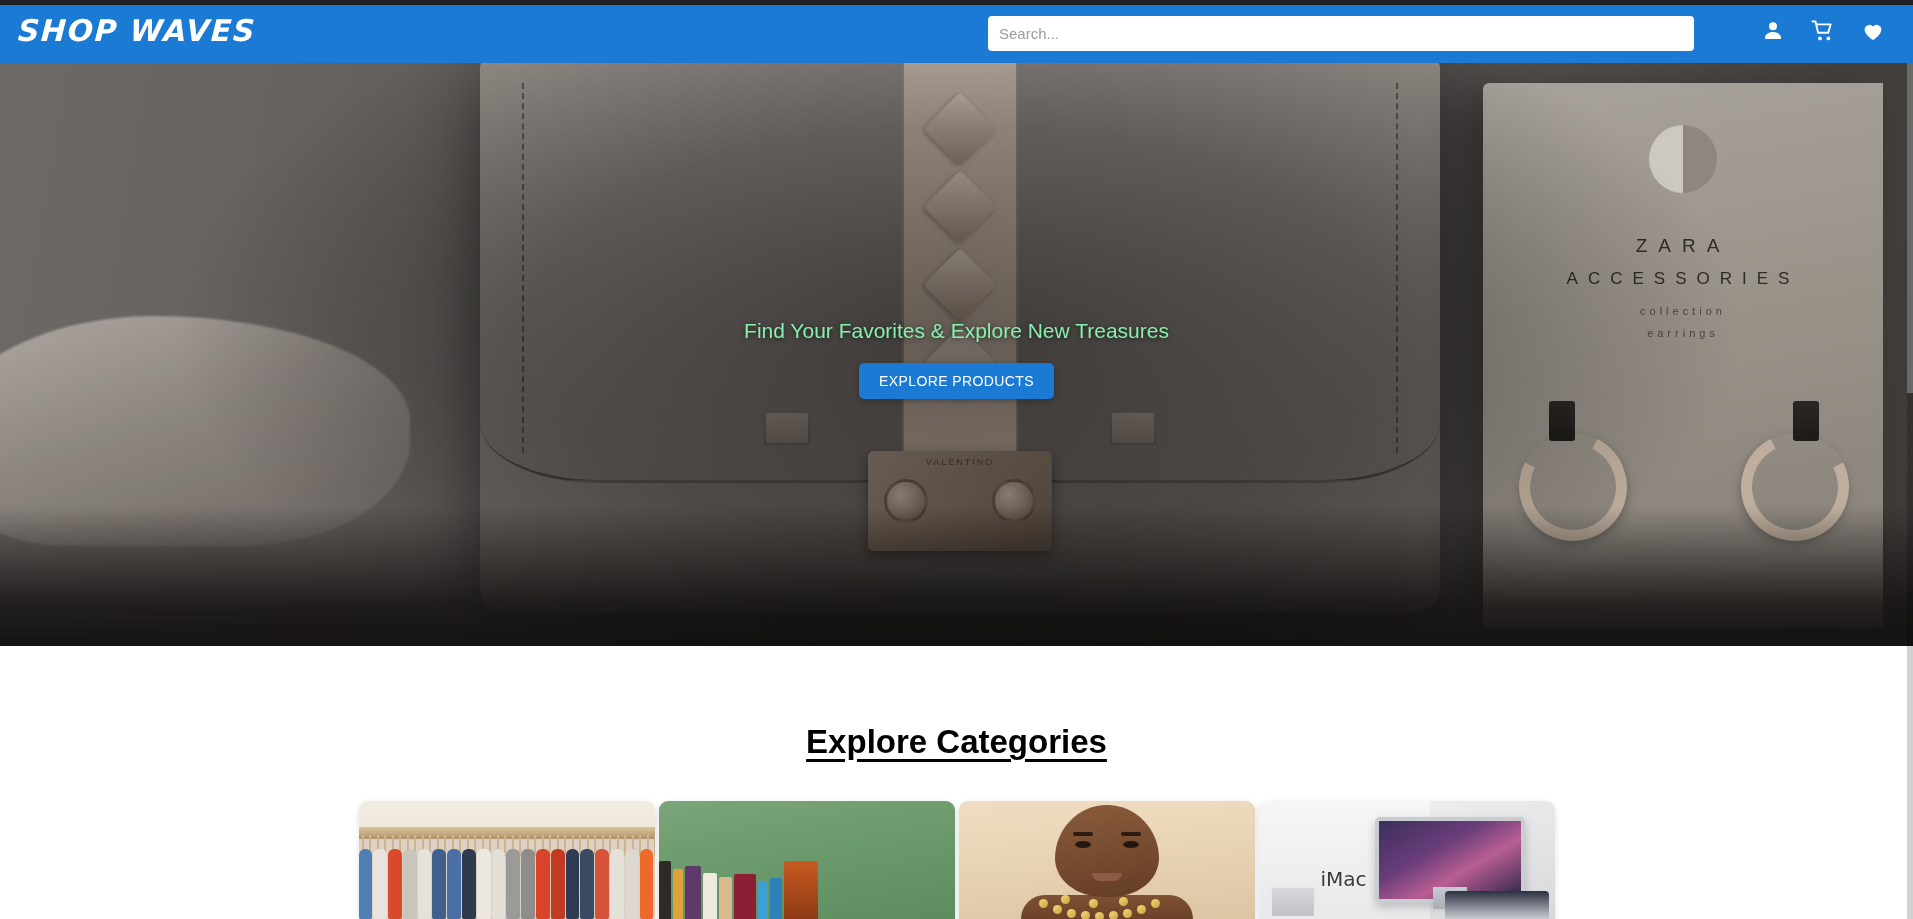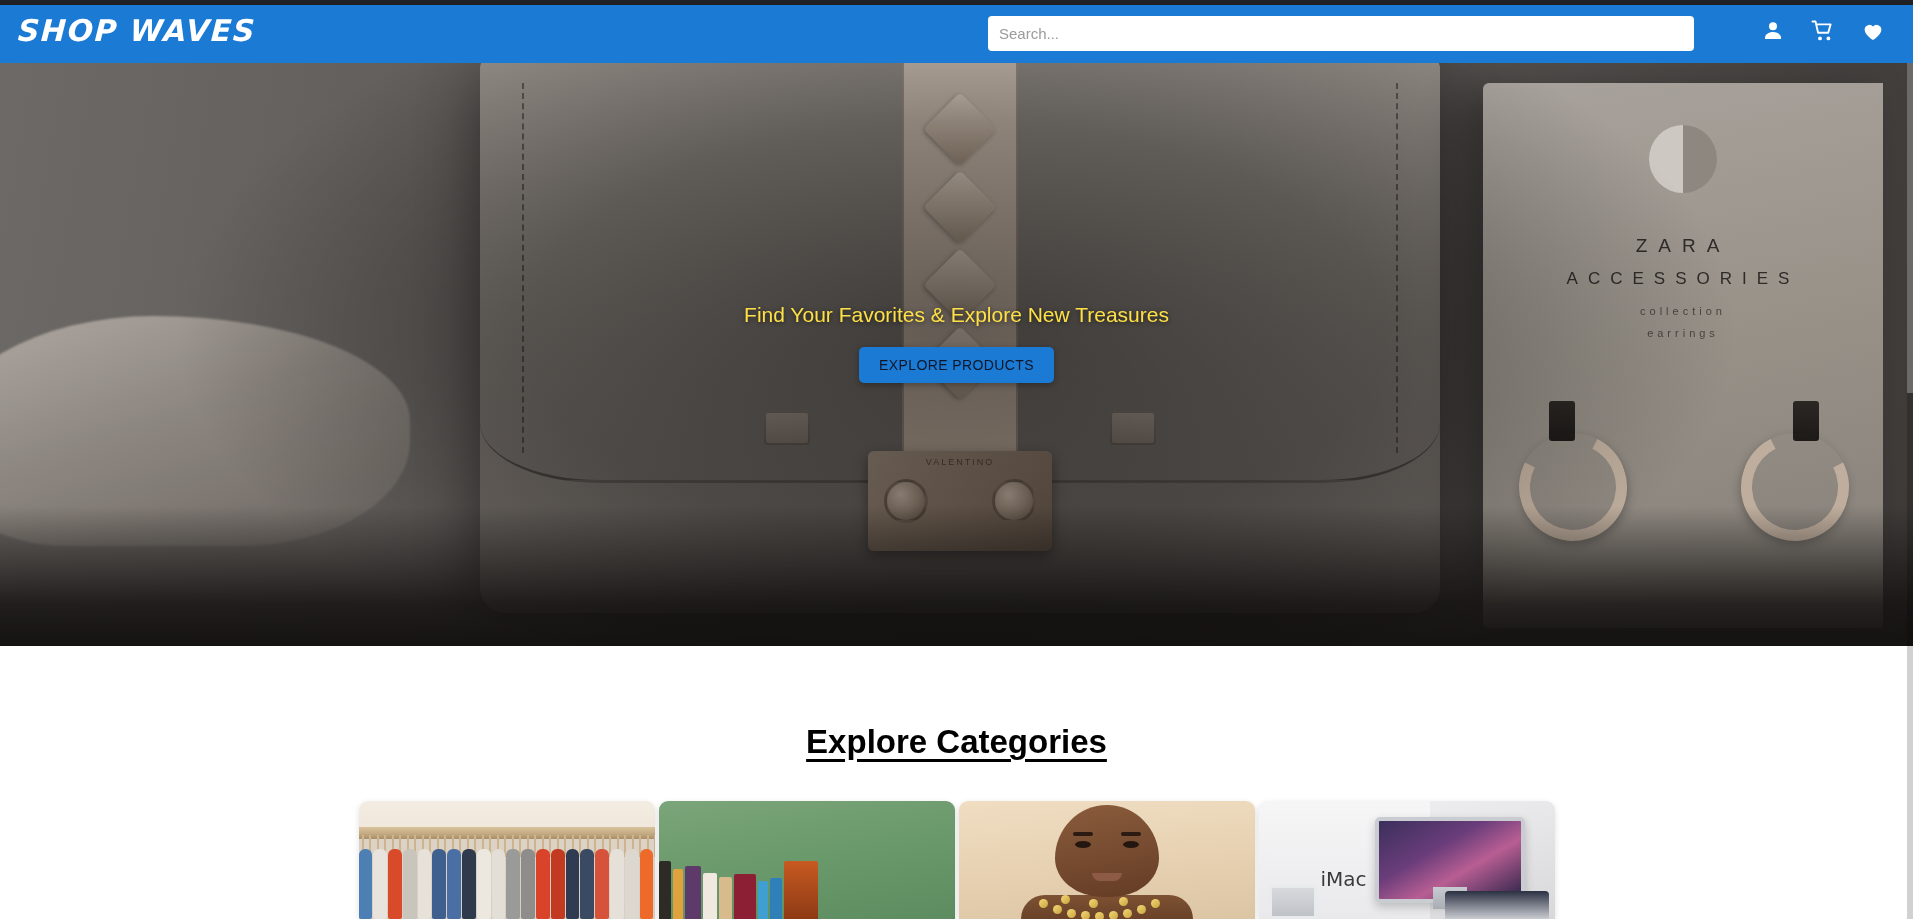--- a/index.html
+++ b/index.html
@@ -270,9 +270,9 @@
     white-space: nowrap;
   }
   .hero-sub {
-    margin-top: 24px;
+    margin-top: 40px;
     font-size: 21px;
-    color: #fde047;
+    color: #86efac;
     text-shadow: 0 1px 5px rgba(0,0,0,.6);
     white-space: nowrap;
   }

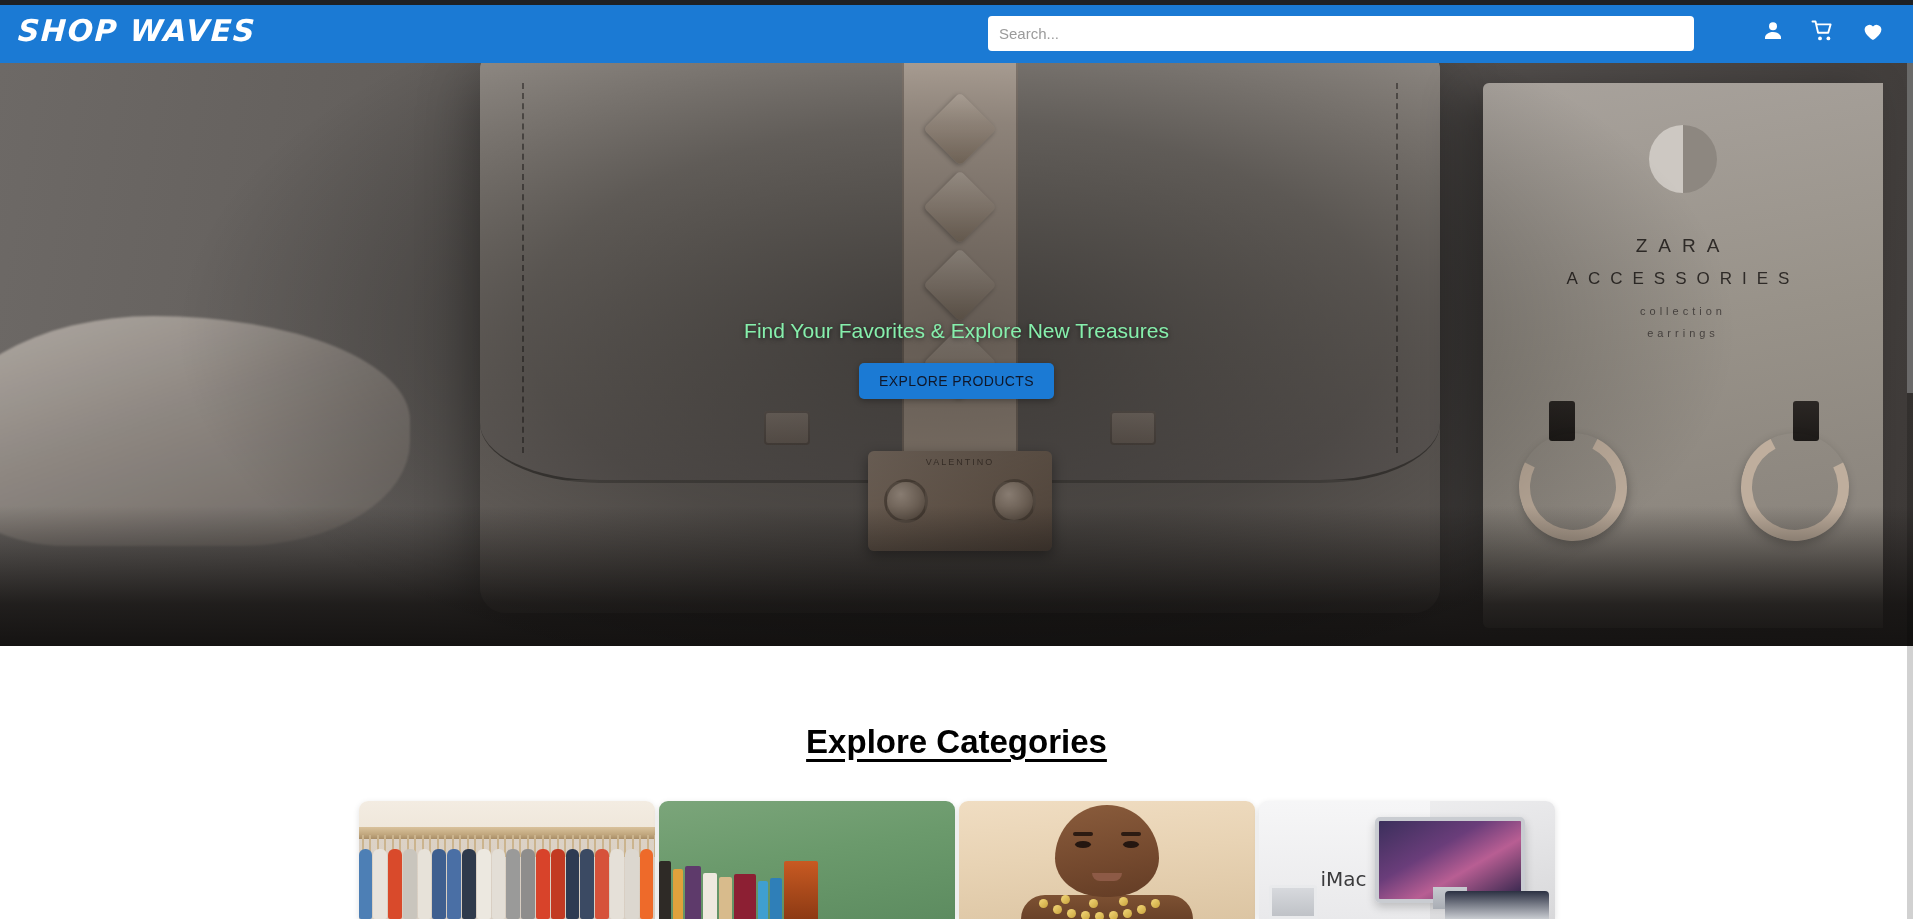--- a/index.html
+++ b/index.html
@@ -279,7 +279,7 @@
   .hero-btn {
     margin-top: 20px;
     background: #1b7ad4;
-    color: #0f172a;
+    color: #ffffff;
     border: none;
     border-radius: 5px;
     padding: 10px 20px;

